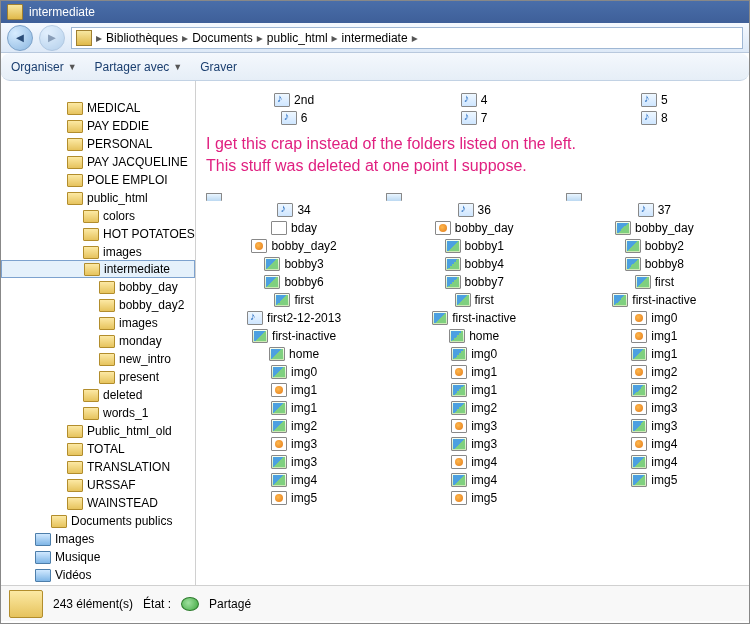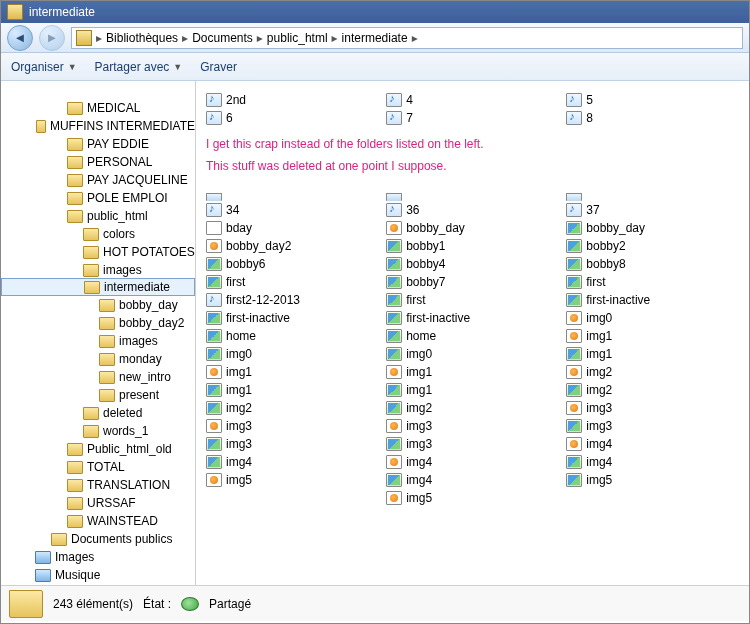--- a/index.html
+++ b/index.html
@@ -12,7 +12,7 @@
   .bread { flex:1; background:#fff; border:1px solid #9fb7d4; height:22px; display:flex; align-items:center; padding:0 4px; gap:4px; font-size:12px;}
   .bread .sep{color:#555;}
   .bread .bicon{ width:16px; height:16px; background:linear-gradient(#f7e7a1,#e0b94a); border:1px solid #a08030;}
-  .tool-bar { background:linear-gradient(#f4f8fd,#e6eef7); height:28px; display:flex; align-items:center; padding:0 10px; gap:18px; border-bottom:1px solid #c2d2e4; color:#1a3e6f;}
+  .tool-bar { background:linear-gradient(#f4f8fd,#e6eef7); height:28px; display:flex; align-items:center; padding:0 10px; gap:18px; border-bottom:1px solid #c2d2e4; color:#1a3e6f;border-radius:9px;}
   .tool-item{display:flex; align-items:center; gap:4px; cursor:pointer;}
   .content { display:flex; height:504px; }
   .tree { width:195px; border-right:1px solid #d0d0d0; overflow-y:auto; overflow-x:hidden; padding:18px 0 2px 0; background:#fff; position:relative;}

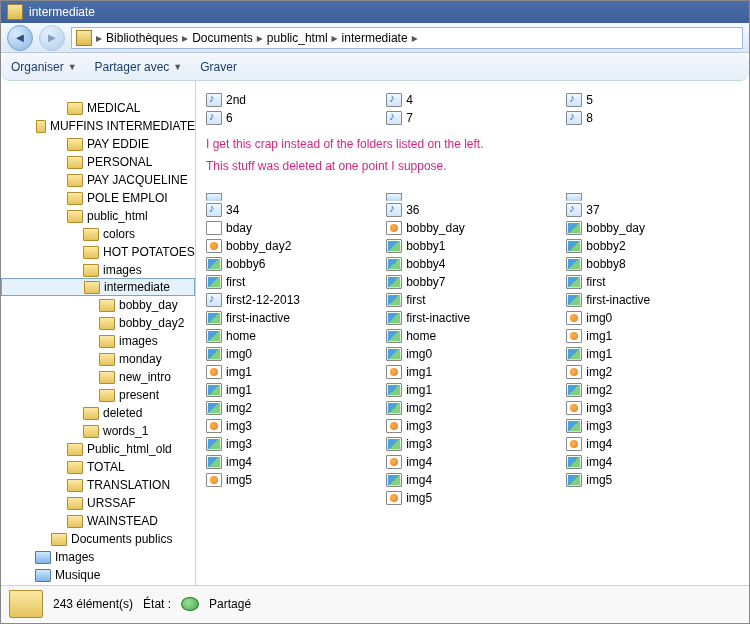--- a/index.html
+++ b/index.html
@@ -28,7 +28,7 @@
   .annot { color:#e02080; font-size:12px; line-height:22px; margin:6px 0 16px 4px; }
   .cols { display:flex; gap:0; }
   .col { width:33.3%; }
-  .li { display:flex; align-items:center; height:18px; gap:4px; padding-left:4px; cursor:pointer;}
+  .li { display:flex; align-items:center; height:18px; gap:4px; padding-left:4px; cursor:pointer;justify-content:center;}
   .fico { width:16px; height:14px; border:1px solid #888; border-radius:1px; flex:0 0 16px;}
   .k-audio{ background:linear-gradient(#eef7ff,#cfe6ff); position:relative;}
   .k-audio::after{content:"♪"; position:absolute; left:2px; top:-2px; font-size:11px; color:#2a6fc0;}

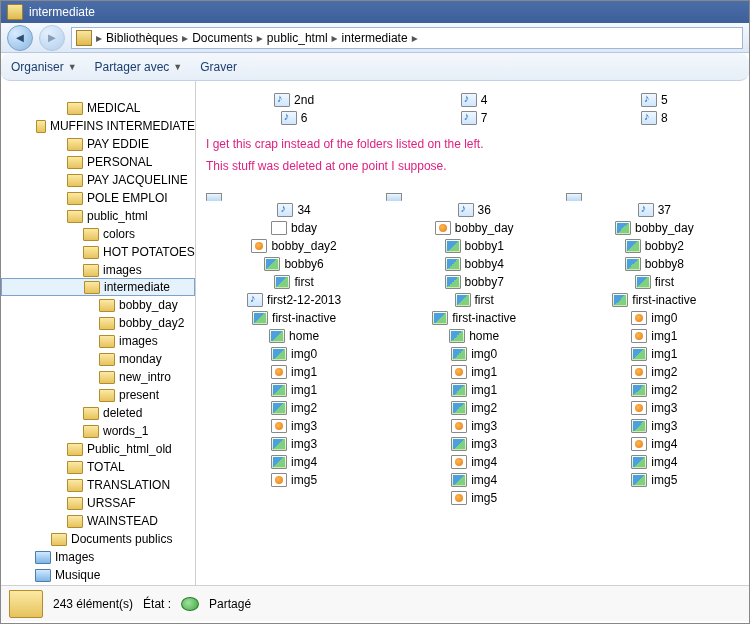--- a/index.html
+++ b/index.html
@@ -93,11 +93,6 @@
       <div class="tnode">
         <span class="ind" style="width: 66px;"></span>
         <span class="ico"></span>
-        <span>MUFFINS INTERMEDIATE</span>
-      </div>
-      <div class="tnode">
-        <span class="ind" style="width: 66px;"></span>
-        <span class="ico"></span>
         <span>PAY EDDIE</span>
       </div>
       <div class="tnode">

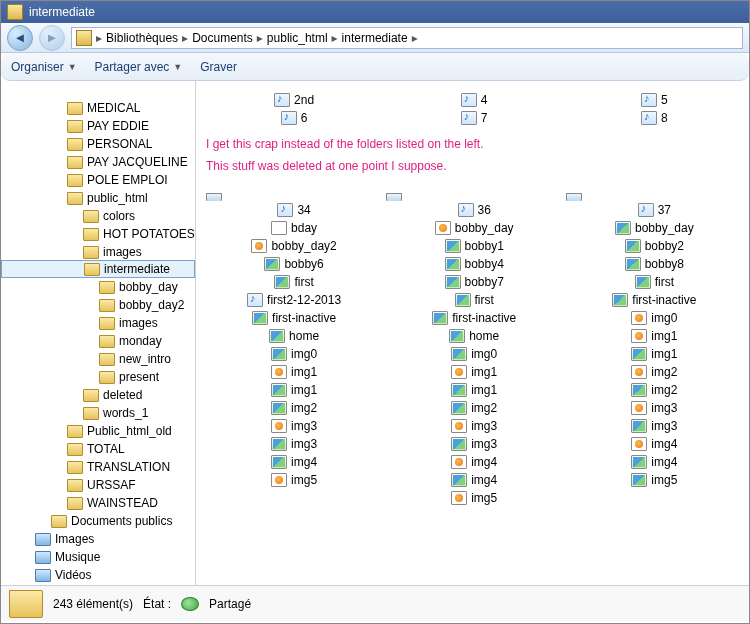--- a/index.html
+++ b/index.html
@@ -25,7 +25,7 @@
   .tnode .ico.lib{ background:linear-gradient(#d0e8ff,#7fb6e6); border-color:#4d7eaa;}
   .tnode.sel { background:#e5f1fb; border:1px solid #7da2ce; height:18px; margin-top:-1px;}
   .main { flex:1; overflow:auto; padding:10px 6px 0 6px; position:relative;}
-  .annot { color:#e02080; font-size:12px; line-height:22px; margin:6px 0 16px 4px; }
+  .annot { color:#e02080; font-size:16px; line-height:22px; margin:6px 0 16px 4px; }
   .cols { display:flex; gap:0; }
   .col { width:33.3%; }
   .li { display:flex; align-items:center; height:18px; gap:4px; padding-left:4px; cursor:pointer;justify-content:center;}

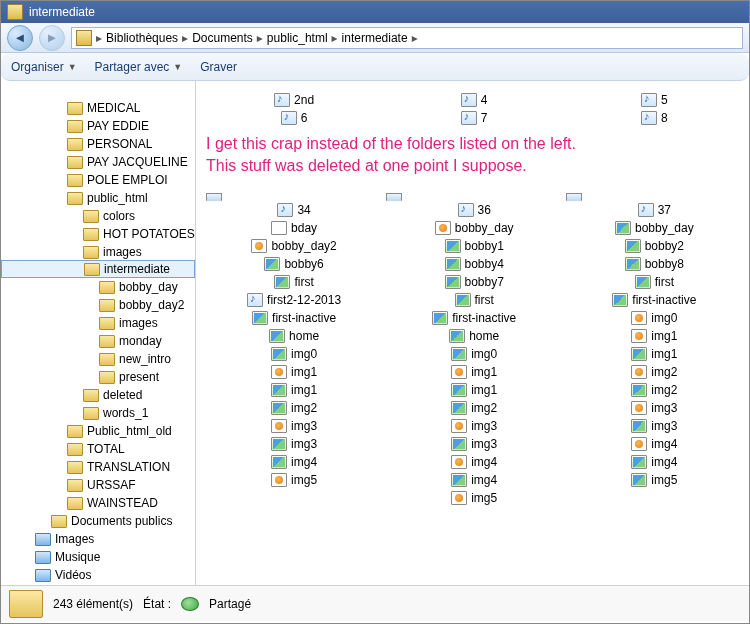--- a/index.html
+++ b/index.html
@@ -291,6 +291,10 @@
           </div>
           <div class="li">
             <span class="fico k-img"></span>
+            <span>bobby3</span>
+          </div>
+          <div class="li">
+            <span class="fico k-img"></span>
             <span>bobby6</span>
           </div>
           <div class="li">

